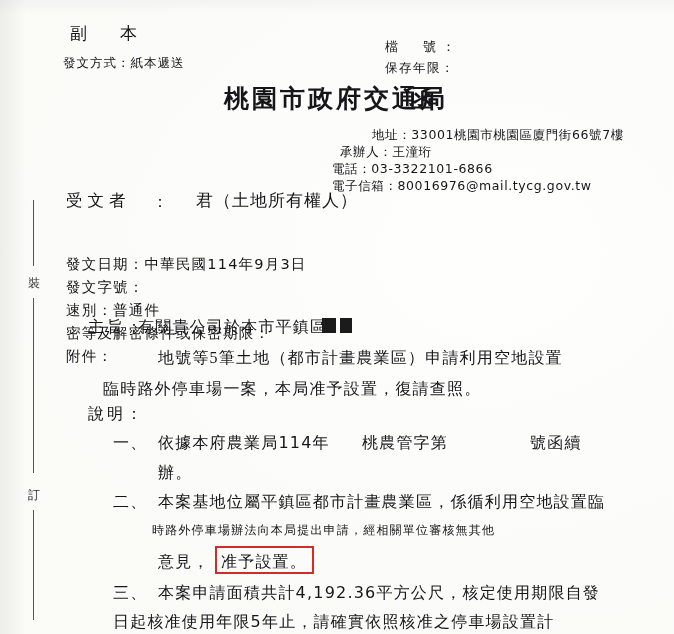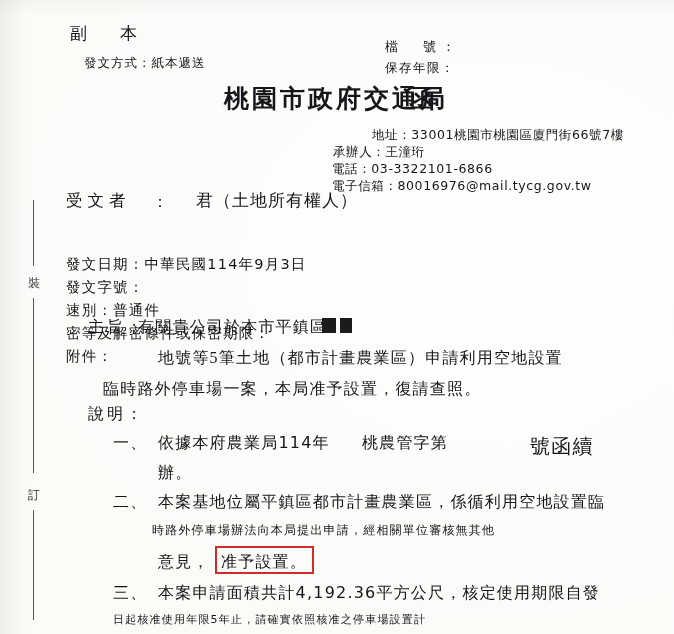--- a/index.html
+++ b/index.html
@@ -54,7 +54,6 @@
     left: 63px; top: 55px;
     font-size: 12.5px;
     letter-spacing: 1px;
-    margin-left: 21px;
   }
   #file-number-label {
     left: 385px; top: 38px;

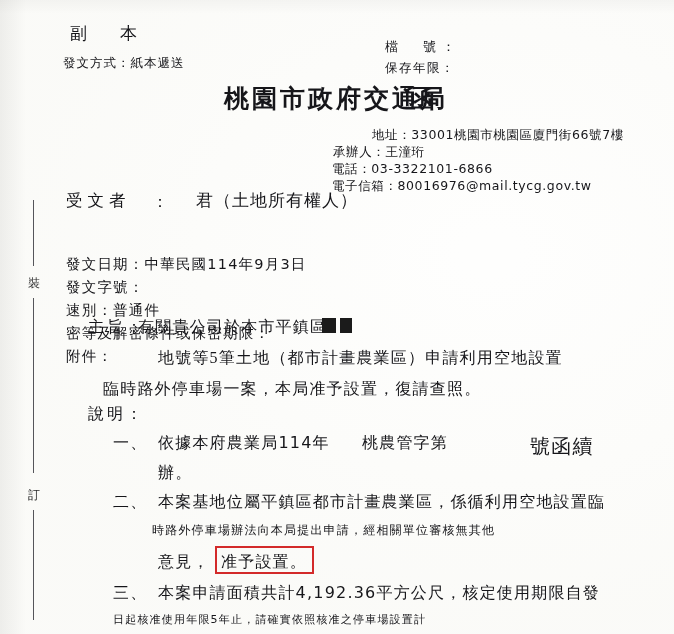--- a/index.html
+++ b/index.html
@@ -81,7 +81,7 @@
     letter-spacing: 0.6px;
   }
   #contact-address { left: 332px; top: 127px; margin-left: 40px; }
-  #contact-officer { left: 333px; top: 144px; text-align: center; }
+  #contact-officer { left: 340px; top: 144px; text-align: center; }
   #contact-phone   { left: 332px; top: 161px; }
   #contact-email   { left: 332px; top: 178px; }
 

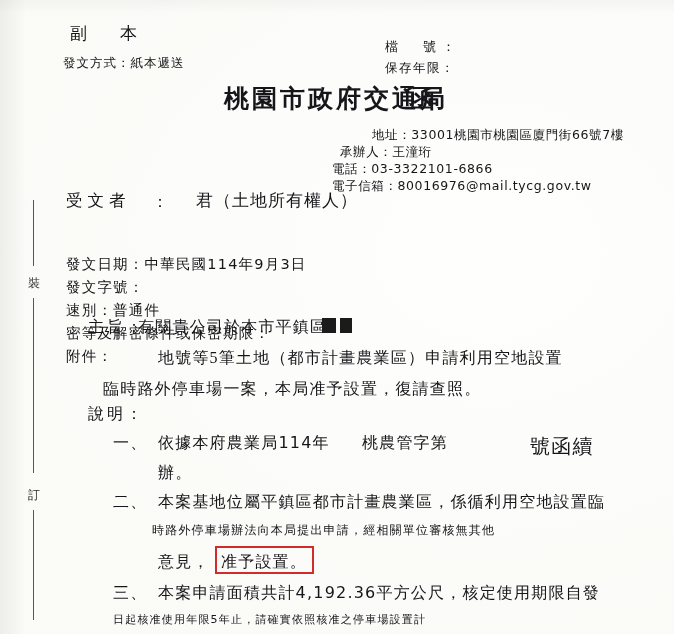--- a/index.html
+++ b/index.html
@@ -170,7 +170,7 @@
   }
   #item1-tail {
     left: 530px; top: 433px;
-    font-size: 20px;
+    font-size: 16px;
     letter-spacing: 1.2px;
   }
   #item1-line2 {

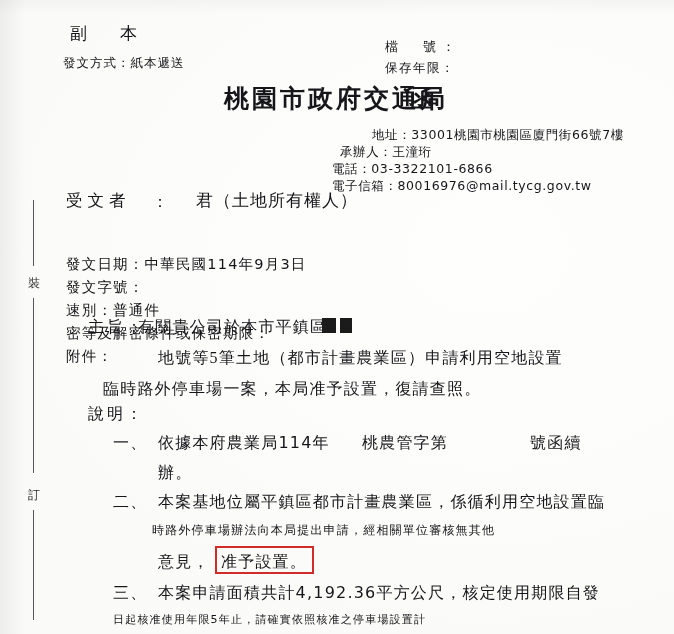--- a/index.html
+++ b/index.html
@@ -224,7 +224,7 @@
   }
   #item3-line2 {
     left: 113px; top: 612px;
-    font-size: 11px;
+    font-size: 16px;
     letter-spacing: 1.2px;
     text-align: center;
   }

